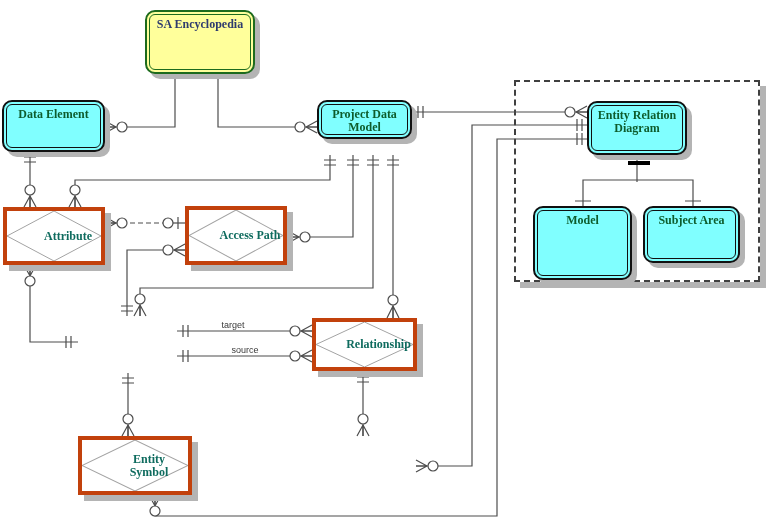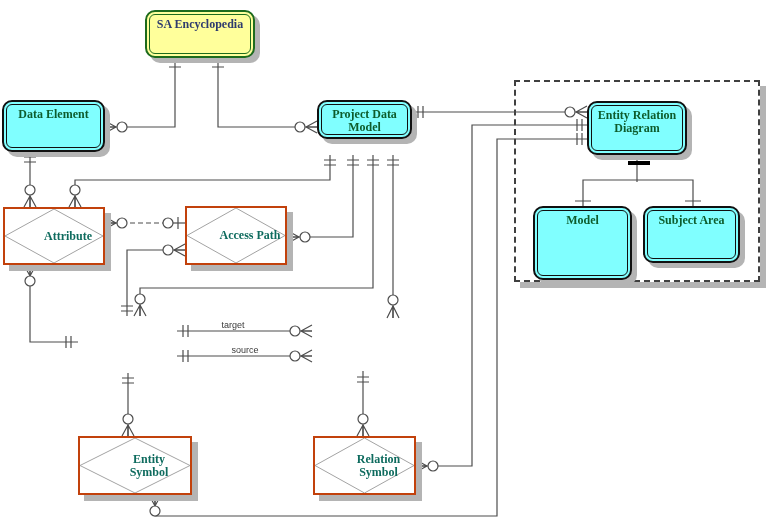--- a/index.html
+++ b/index.html
@@ -128,7 +128,7 @@
     </g>
   </svg>
 
-  <div class="box yellow" style="left:145px;top:10px;width:110px;height:48px">
+  <div class="box yellow" style="left:145px;top:10px;width:110px;height:64px">
     <span class="nlabel">SA Encyclopedia</span>
   </div>
 

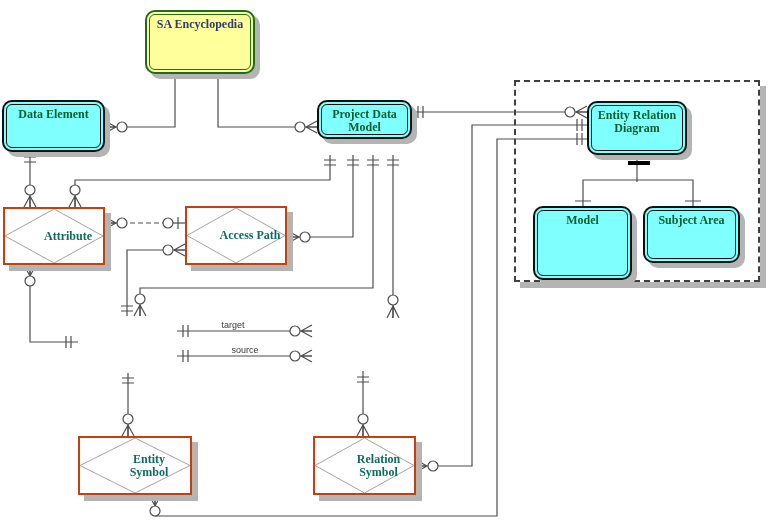--- a/index.html
+++ b/index.html
@@ -23,7 +23,7 @@
           color:var(--box-text,#0d5c2c);}
   .box.yellow .nlabel{color:var(--sa-text,#2e3b6e);}
   
-  .diamond{position:absolute;background:#fff;border:2px solid #c2410c;
+  .diamond{position:absolute;background:#fff;border:4px solid #c2410c;
        box-shadow:6px 6px 0 var(--shadow,#b4b4b4);display:flex;align-items:center;
        justify-content:center;box-sizing:border-box;padding-left:28px;}
   .diamond svg.dshape{position:absolute;left:0;top:0;width:100%;height:100%;}

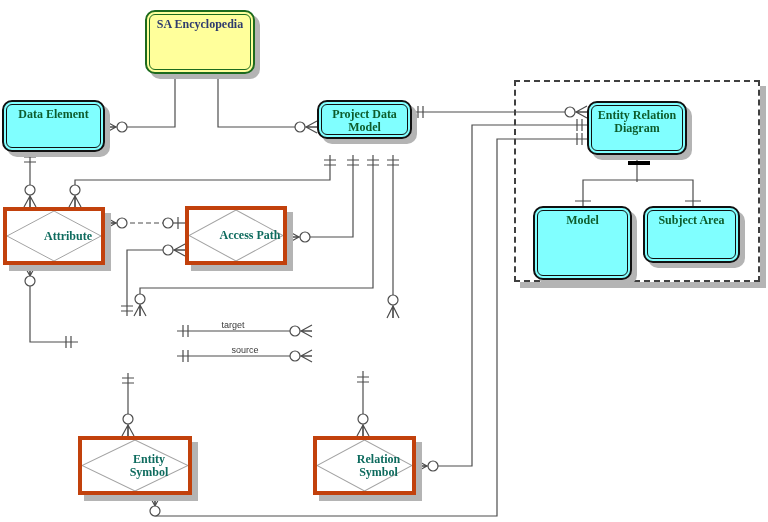--- a/index.html
+++ b/index.html
@@ -167,6 +167,12 @@
     <span class="nlabel">Access Path</span>
   </div>
 
+  <div class="diamond" style="left:312px;top:318px;width:105px;height:53px">
+    <svg class="dshape" viewBox="0 0 100 60" preserveAspectRatio="none">
+      <polygon points="50,0 100,30 50,60 0,30" fill="none" stroke="#a3a3a3" stroke-width="1" vector-effect="non-scaling-stroke"></polygon>
+    </svg>
+    <span class="nlabel" style="max-width:90px">Relationship</span>
+  </div>
 
   <div class="diamond" style="left:78px;top:436px;width:114px;height:59px">
     <svg class="dshape" viewBox="0 0 100 60" preserveAspectRatio="none">

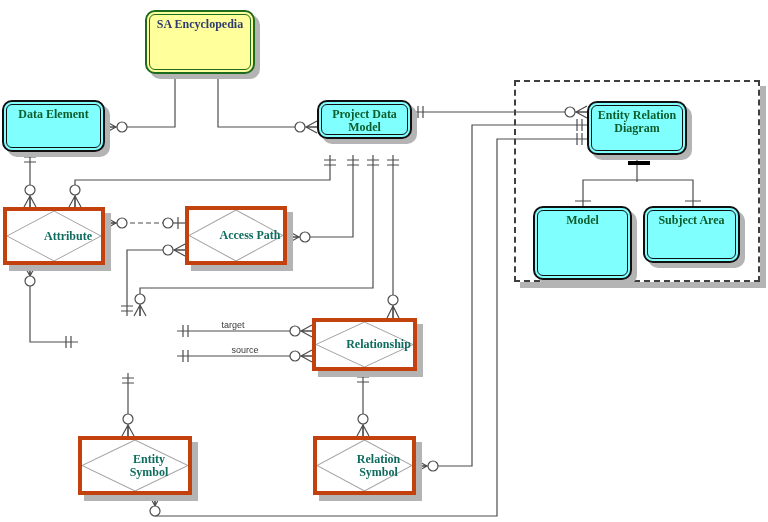--- a/index.html
+++ b/index.html
@@ -181,12 +181,6 @@
     <span class="nlabel">Entity Symbol</span>
   </div>
 
-  <div class="diamond" style="left:313px;top:436px;width:103px;height:59px">
-    <svg class="dshape" viewBox="0 0 100 60" preserveAspectRatio="none">
-      <polygon points="50,0 100,30 50,60 0,30" fill="none" stroke="#a3a3a3" stroke-width="1" vector-effect="non-scaling-stroke"></polygon>
-    </svg>
-    <span class="nlabel">Relation Symbol</span>
-  </div>
 
   <span class="edge-label" style="left:207px;top:320px">target</span>
   <span class="edge-label" style="left:219px;top:345px">source</span>

